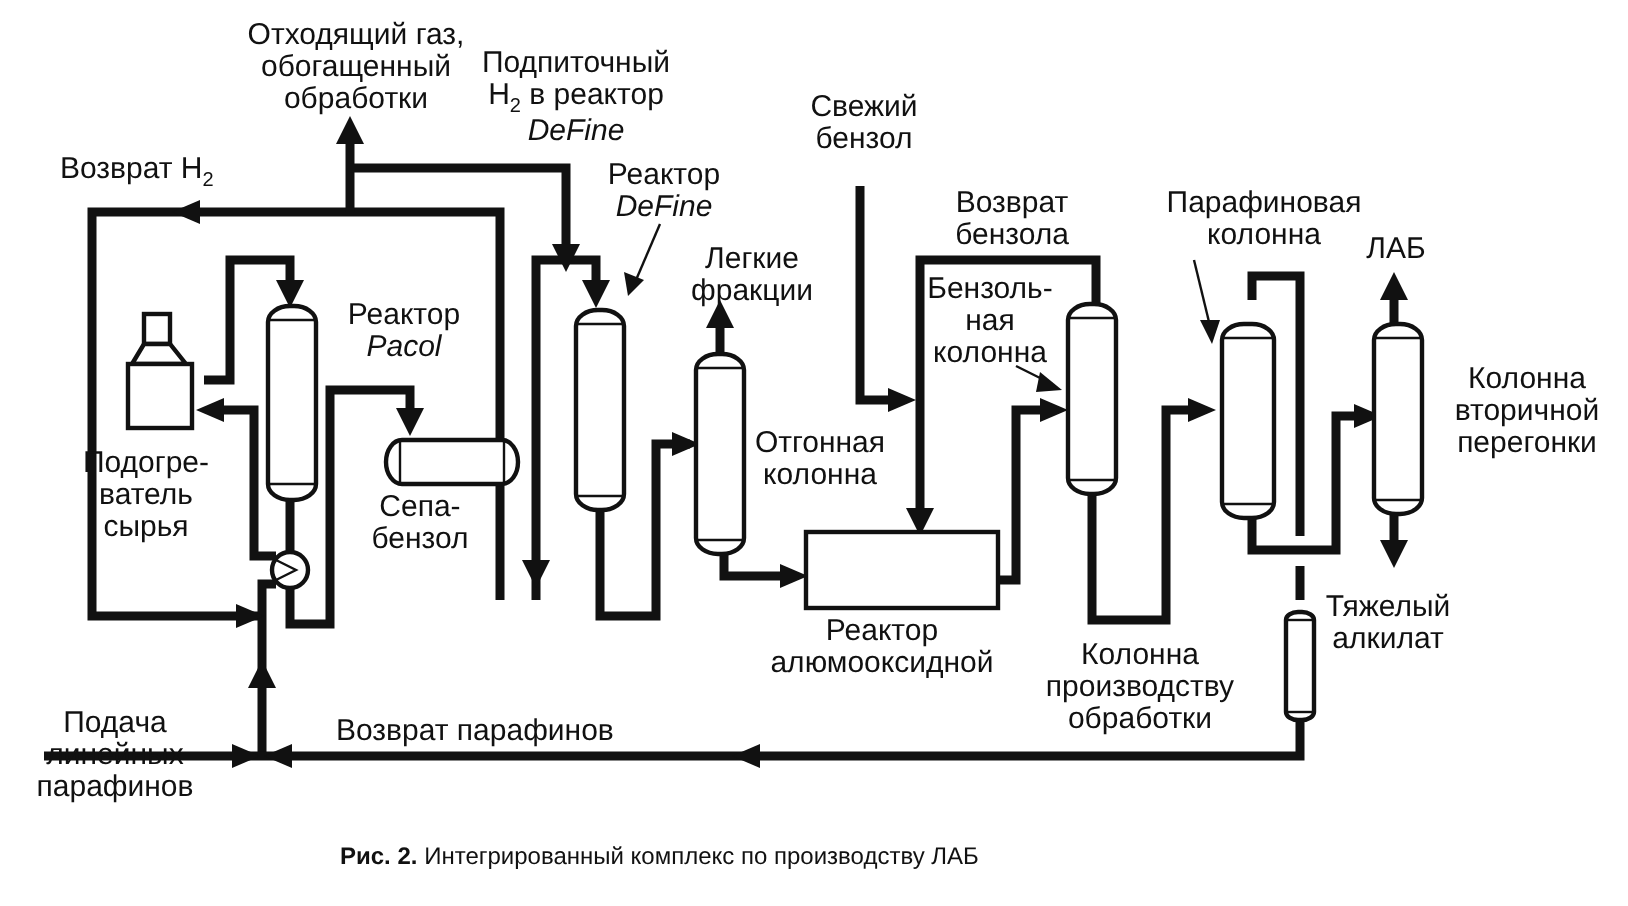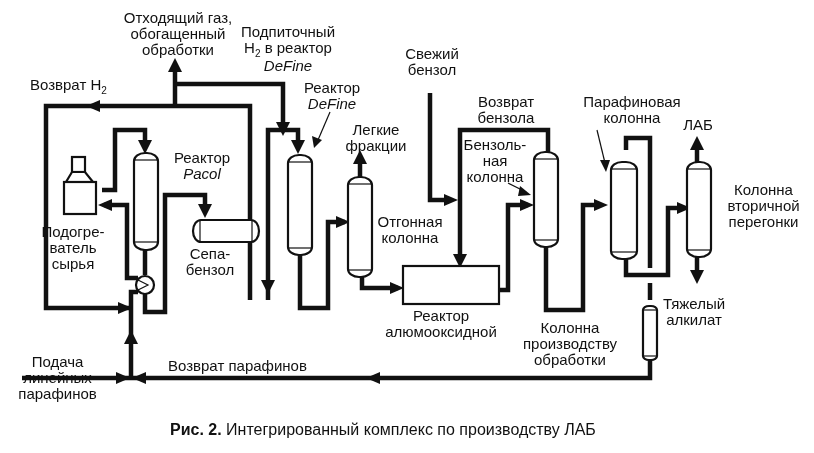--- a/index.html
+++ b/index.html
@@ -10,7 +10,7 @@
   .lbl.left { text-align: left; }
   .it { font-style: italic; }
   .sub { font-size: 10px; position: relative; top: 4px; }
-  .caption { position: absolute; left: 170px; top: 421px; font-size: 16px; white-space: nowrap; }
+  .caption { position: absolute; left: 170px; top: 421px; font-size: 12px; white-space: nowrap; }
   .caption b { font-weight: bold; }
   .pipe { fill: none; stroke: #111; stroke-width: 4.5; stroke-linejoin: miter; }
   .thin { fill: none; stroke: #111; stroke-width: 1.2; }

